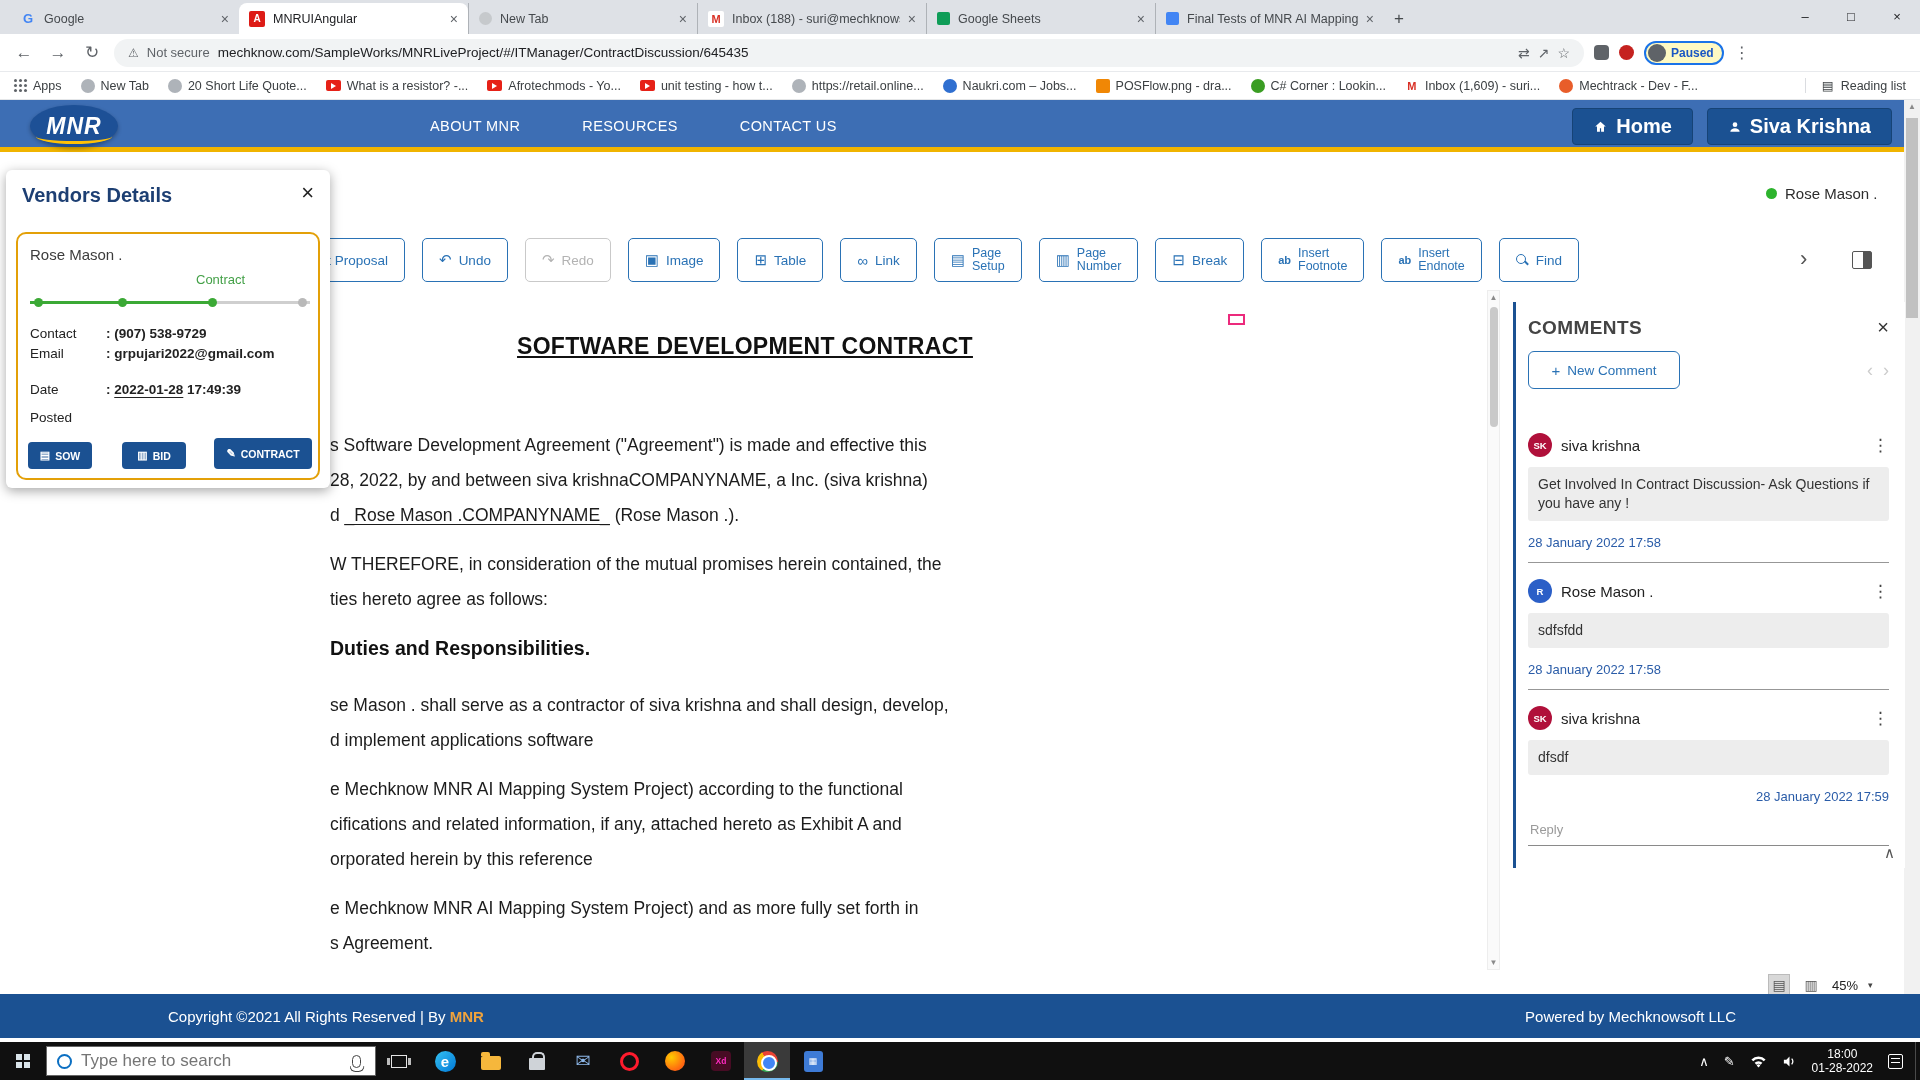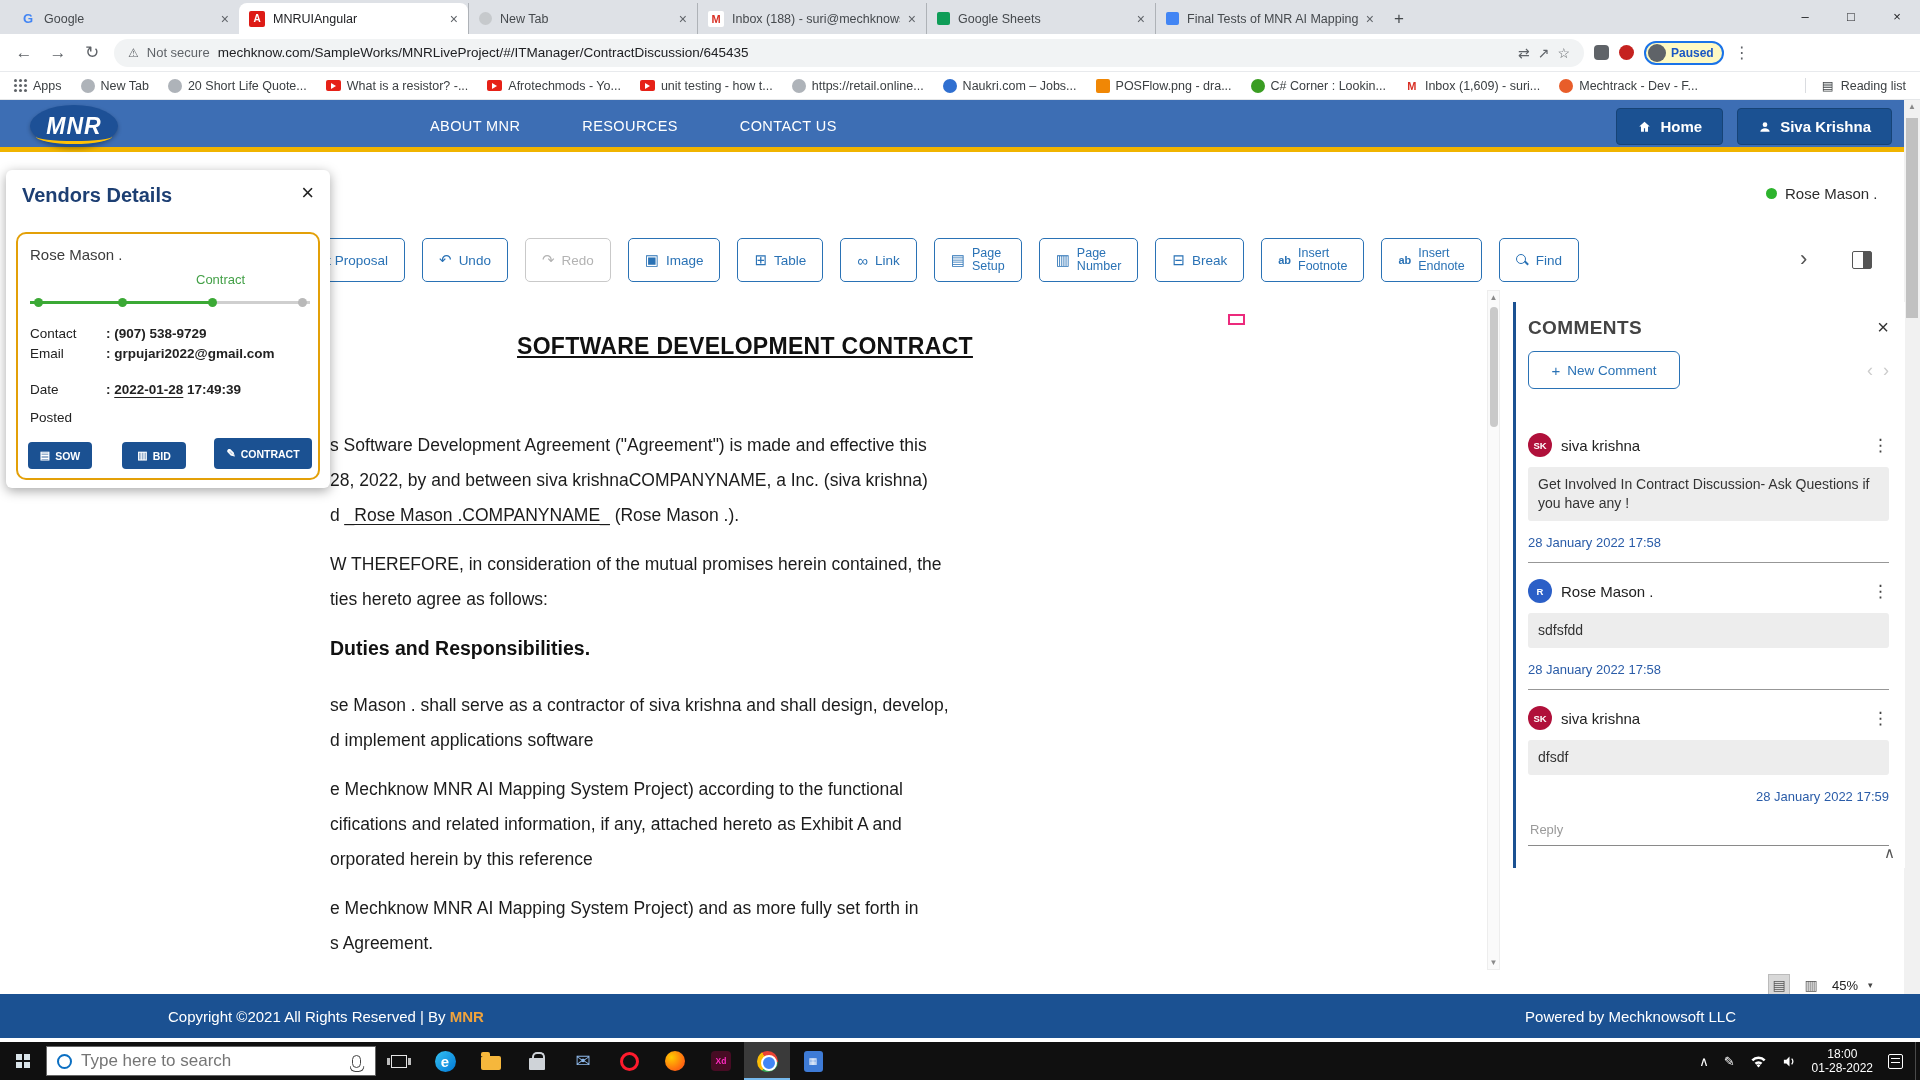--- a/index.html
+++ b/index.html
@@ -62,7 +62,7 @@
   #appnav{position:absolute;left:430px;top:0;height:52px;display:flex;align-items:center;gap:62px;color:#fff;font-size:14.5px;letter-spacing:.4px;}
   #appnav span{white-space:nowrap;}
   #headerbtns{position:absolute;right:28px;top:8px;display:flex;gap:14px;}
-  .hbtn{height:37px;background:#1b5192;border:1px solid #164376;border-radius:4px;color:#fff;font-size:15px;font-weight:700;display:flex;align-items:center;justify-content:space-between;gap:8px;padding:0 20px;}
+  .hbtn{height:37px;background:#1b5192;border:1px solid #164376;border-radius:4px;color:#fff;font-size:20px;font-weight:700;display:flex;align-items:center;justify-content:space-between;gap:8px;padding:0 20px;}
 
   
   #presence{position:absolute;left:1766px;top:185px;display:flex;align-items:center;gap:8px;font-size:15px;color:#2d2d2d;}

